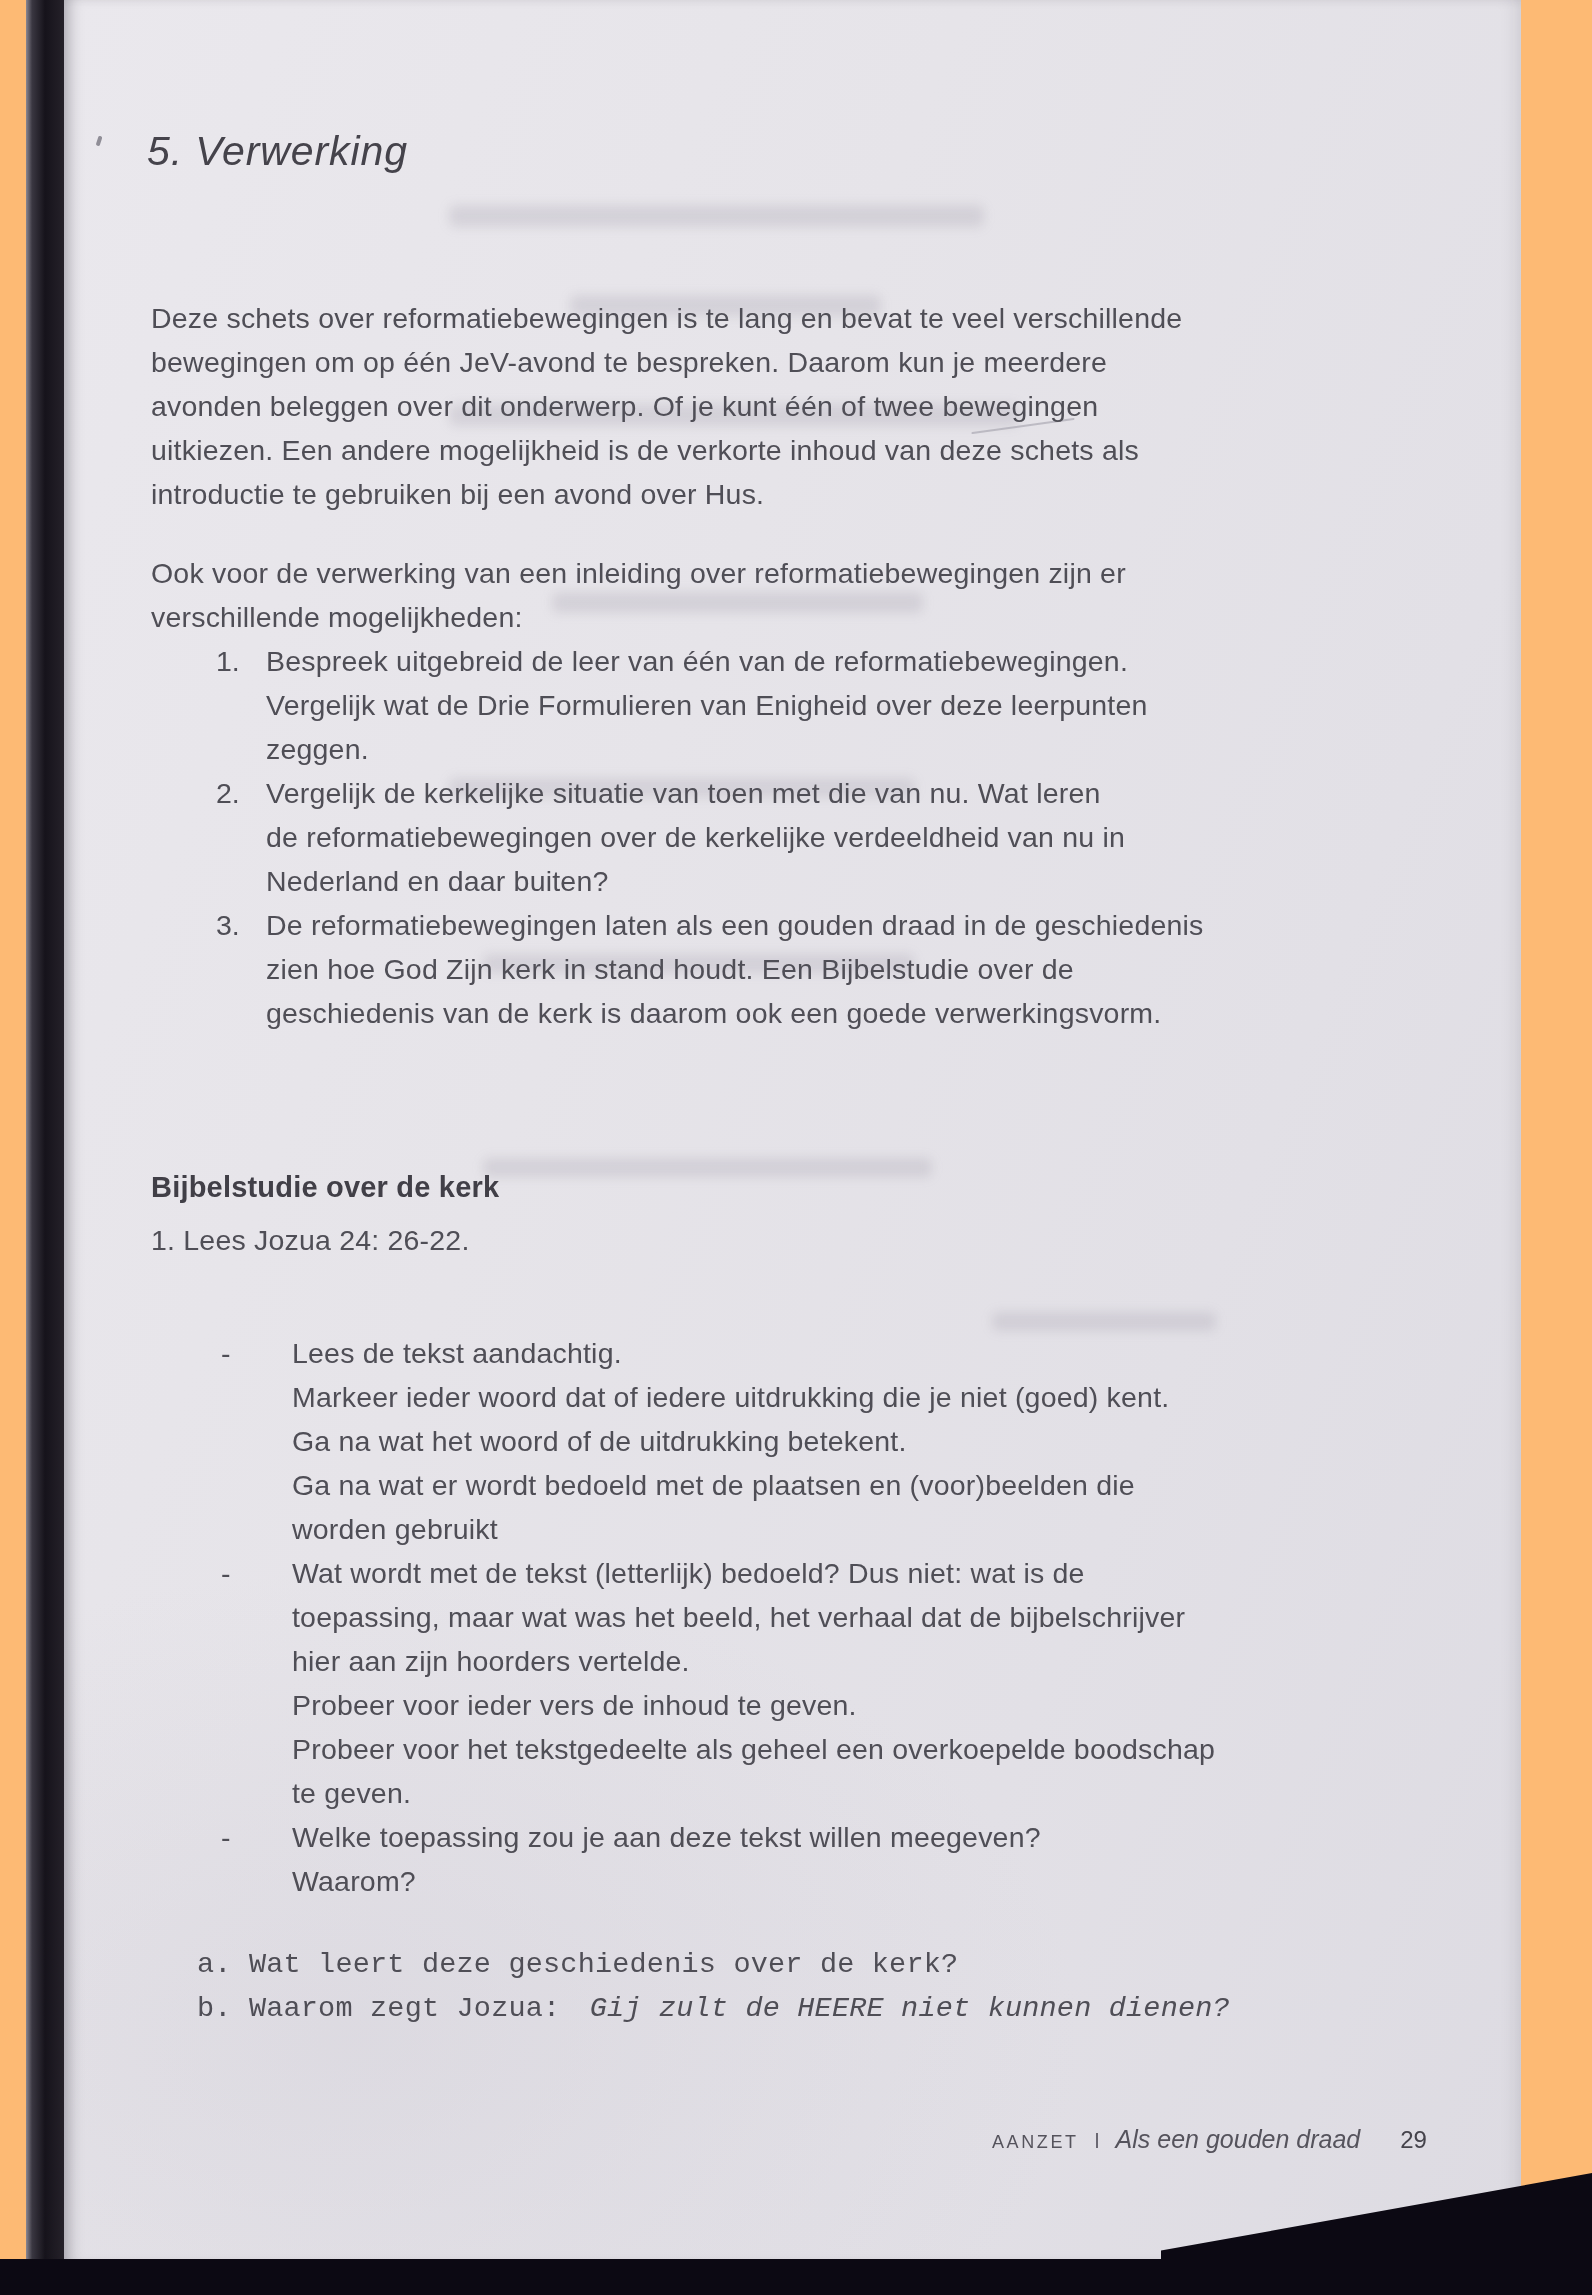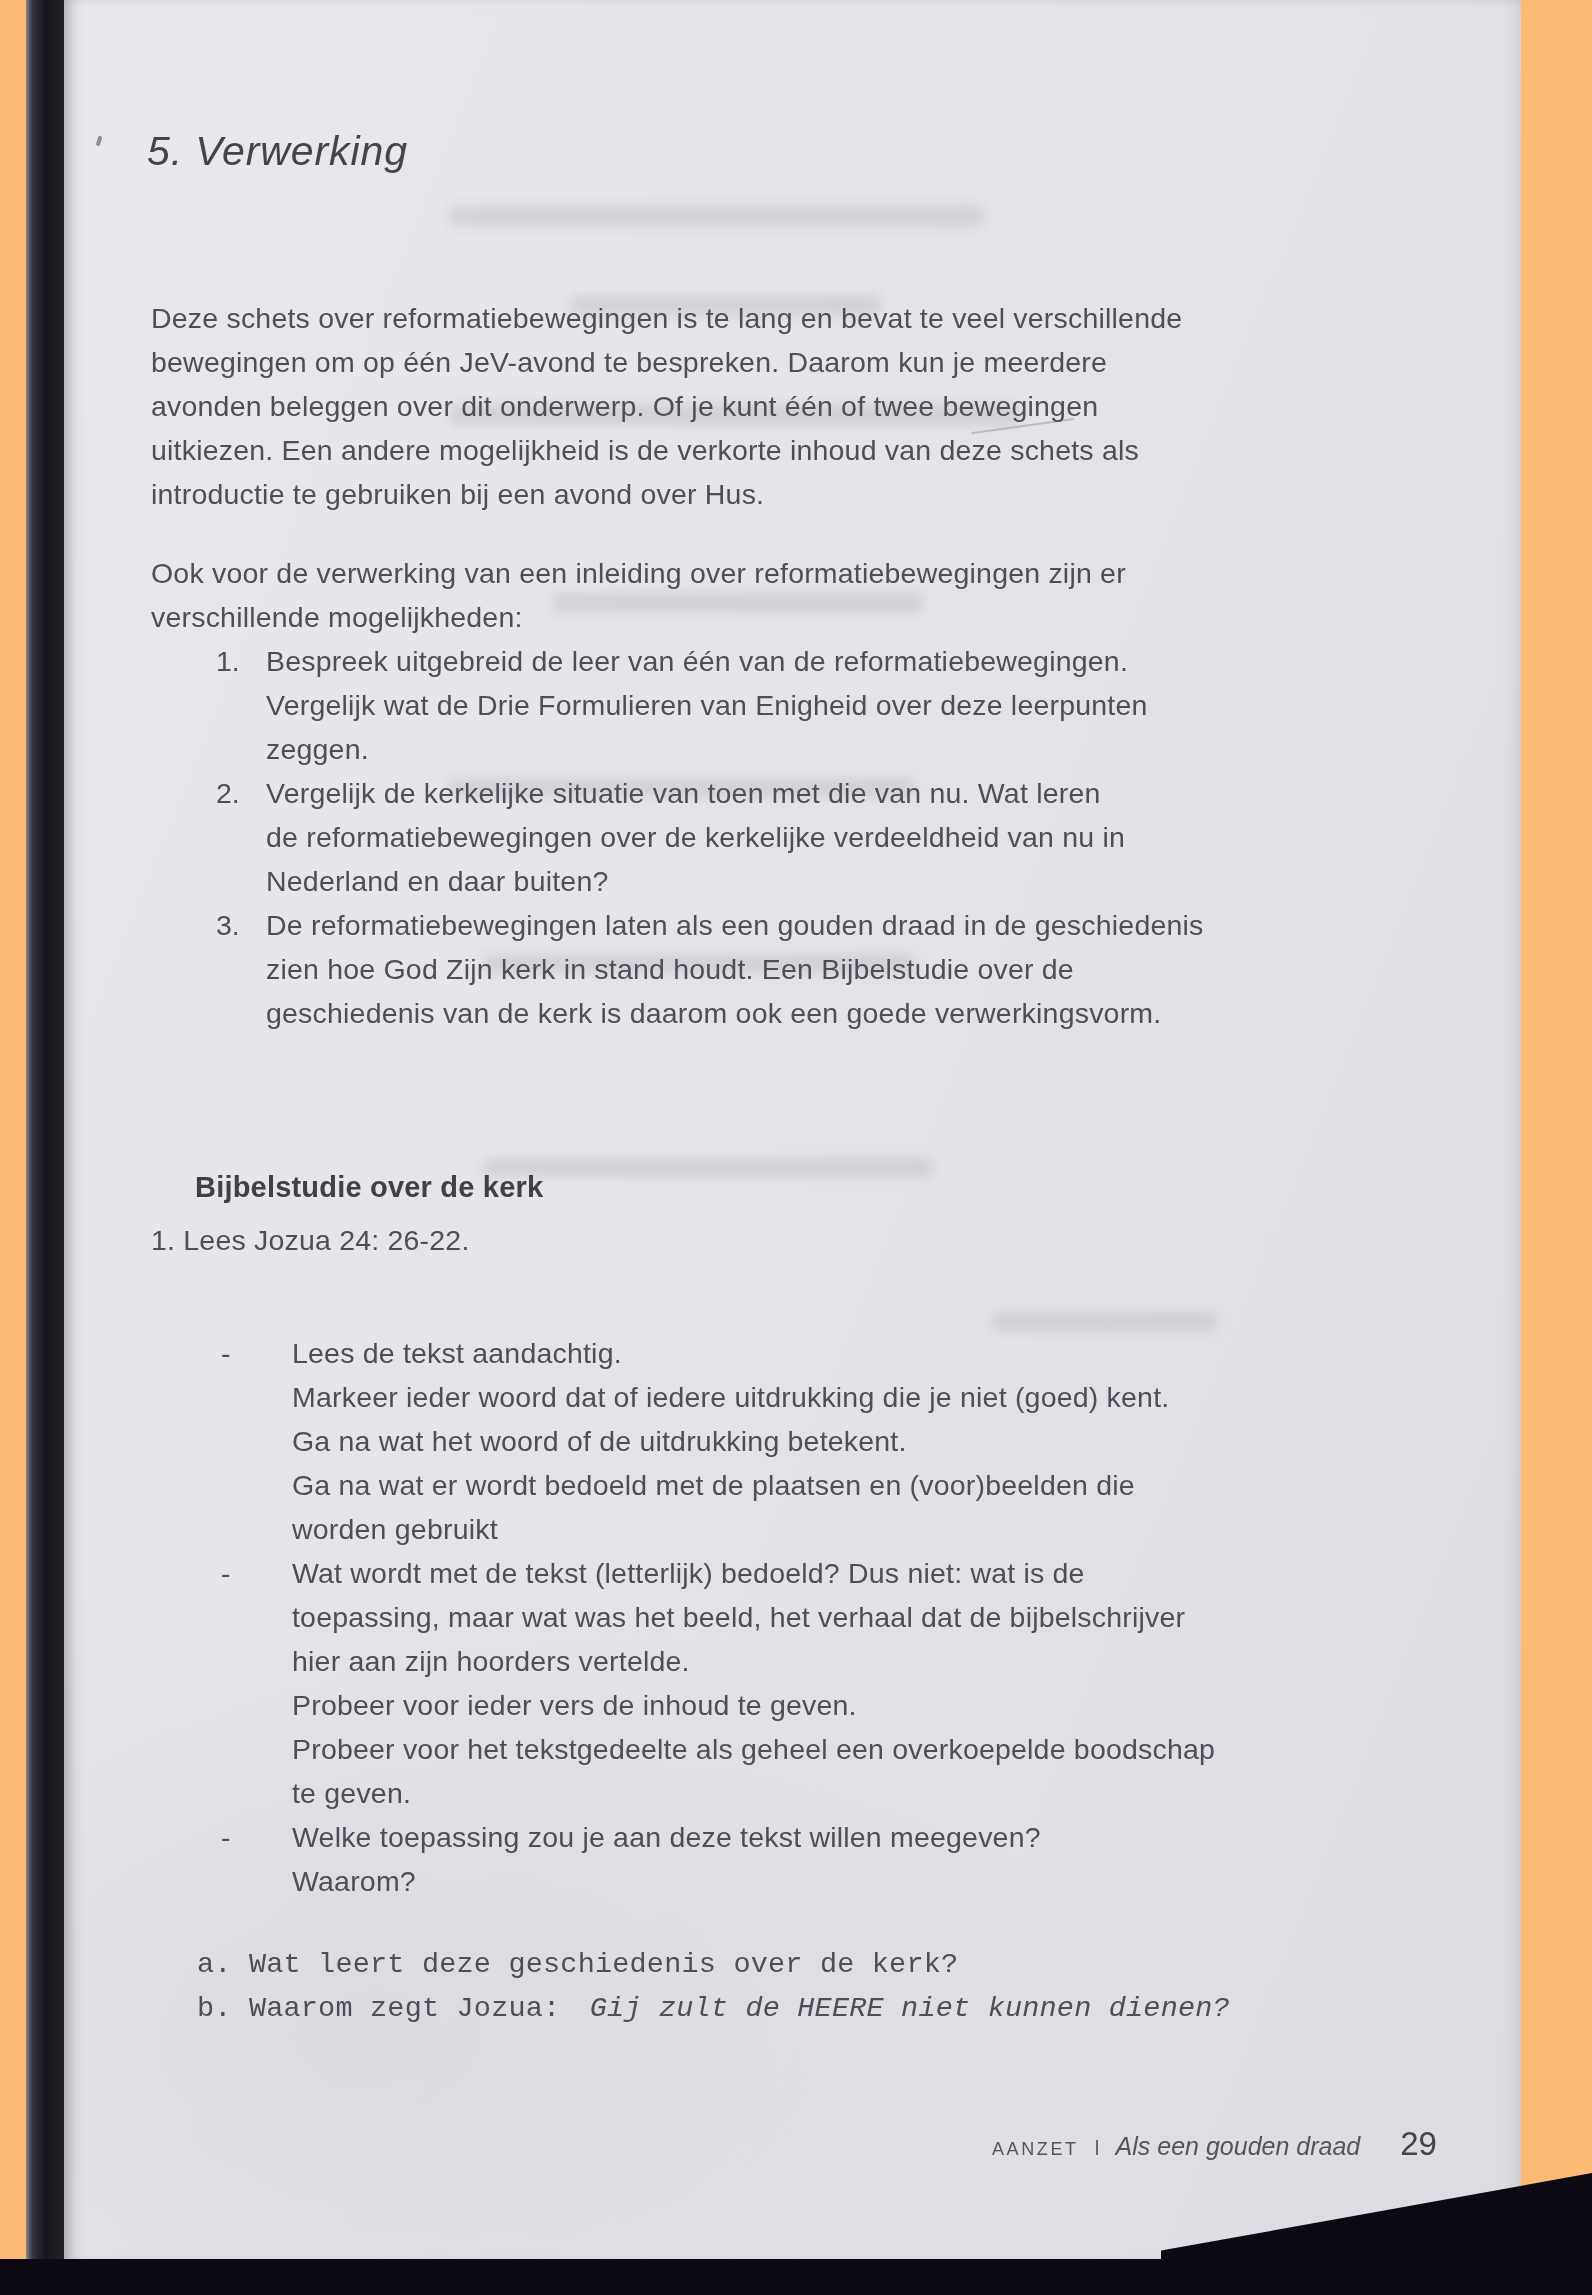--- a/index.html
+++ b/index.html
@@ -100,7 +100,6 @@
     font-weight: 700;
     color: #413f47;
     letter-spacing: 0.2px;
-    margin-left: 44px;
   }
   .list {
     position: absolute;

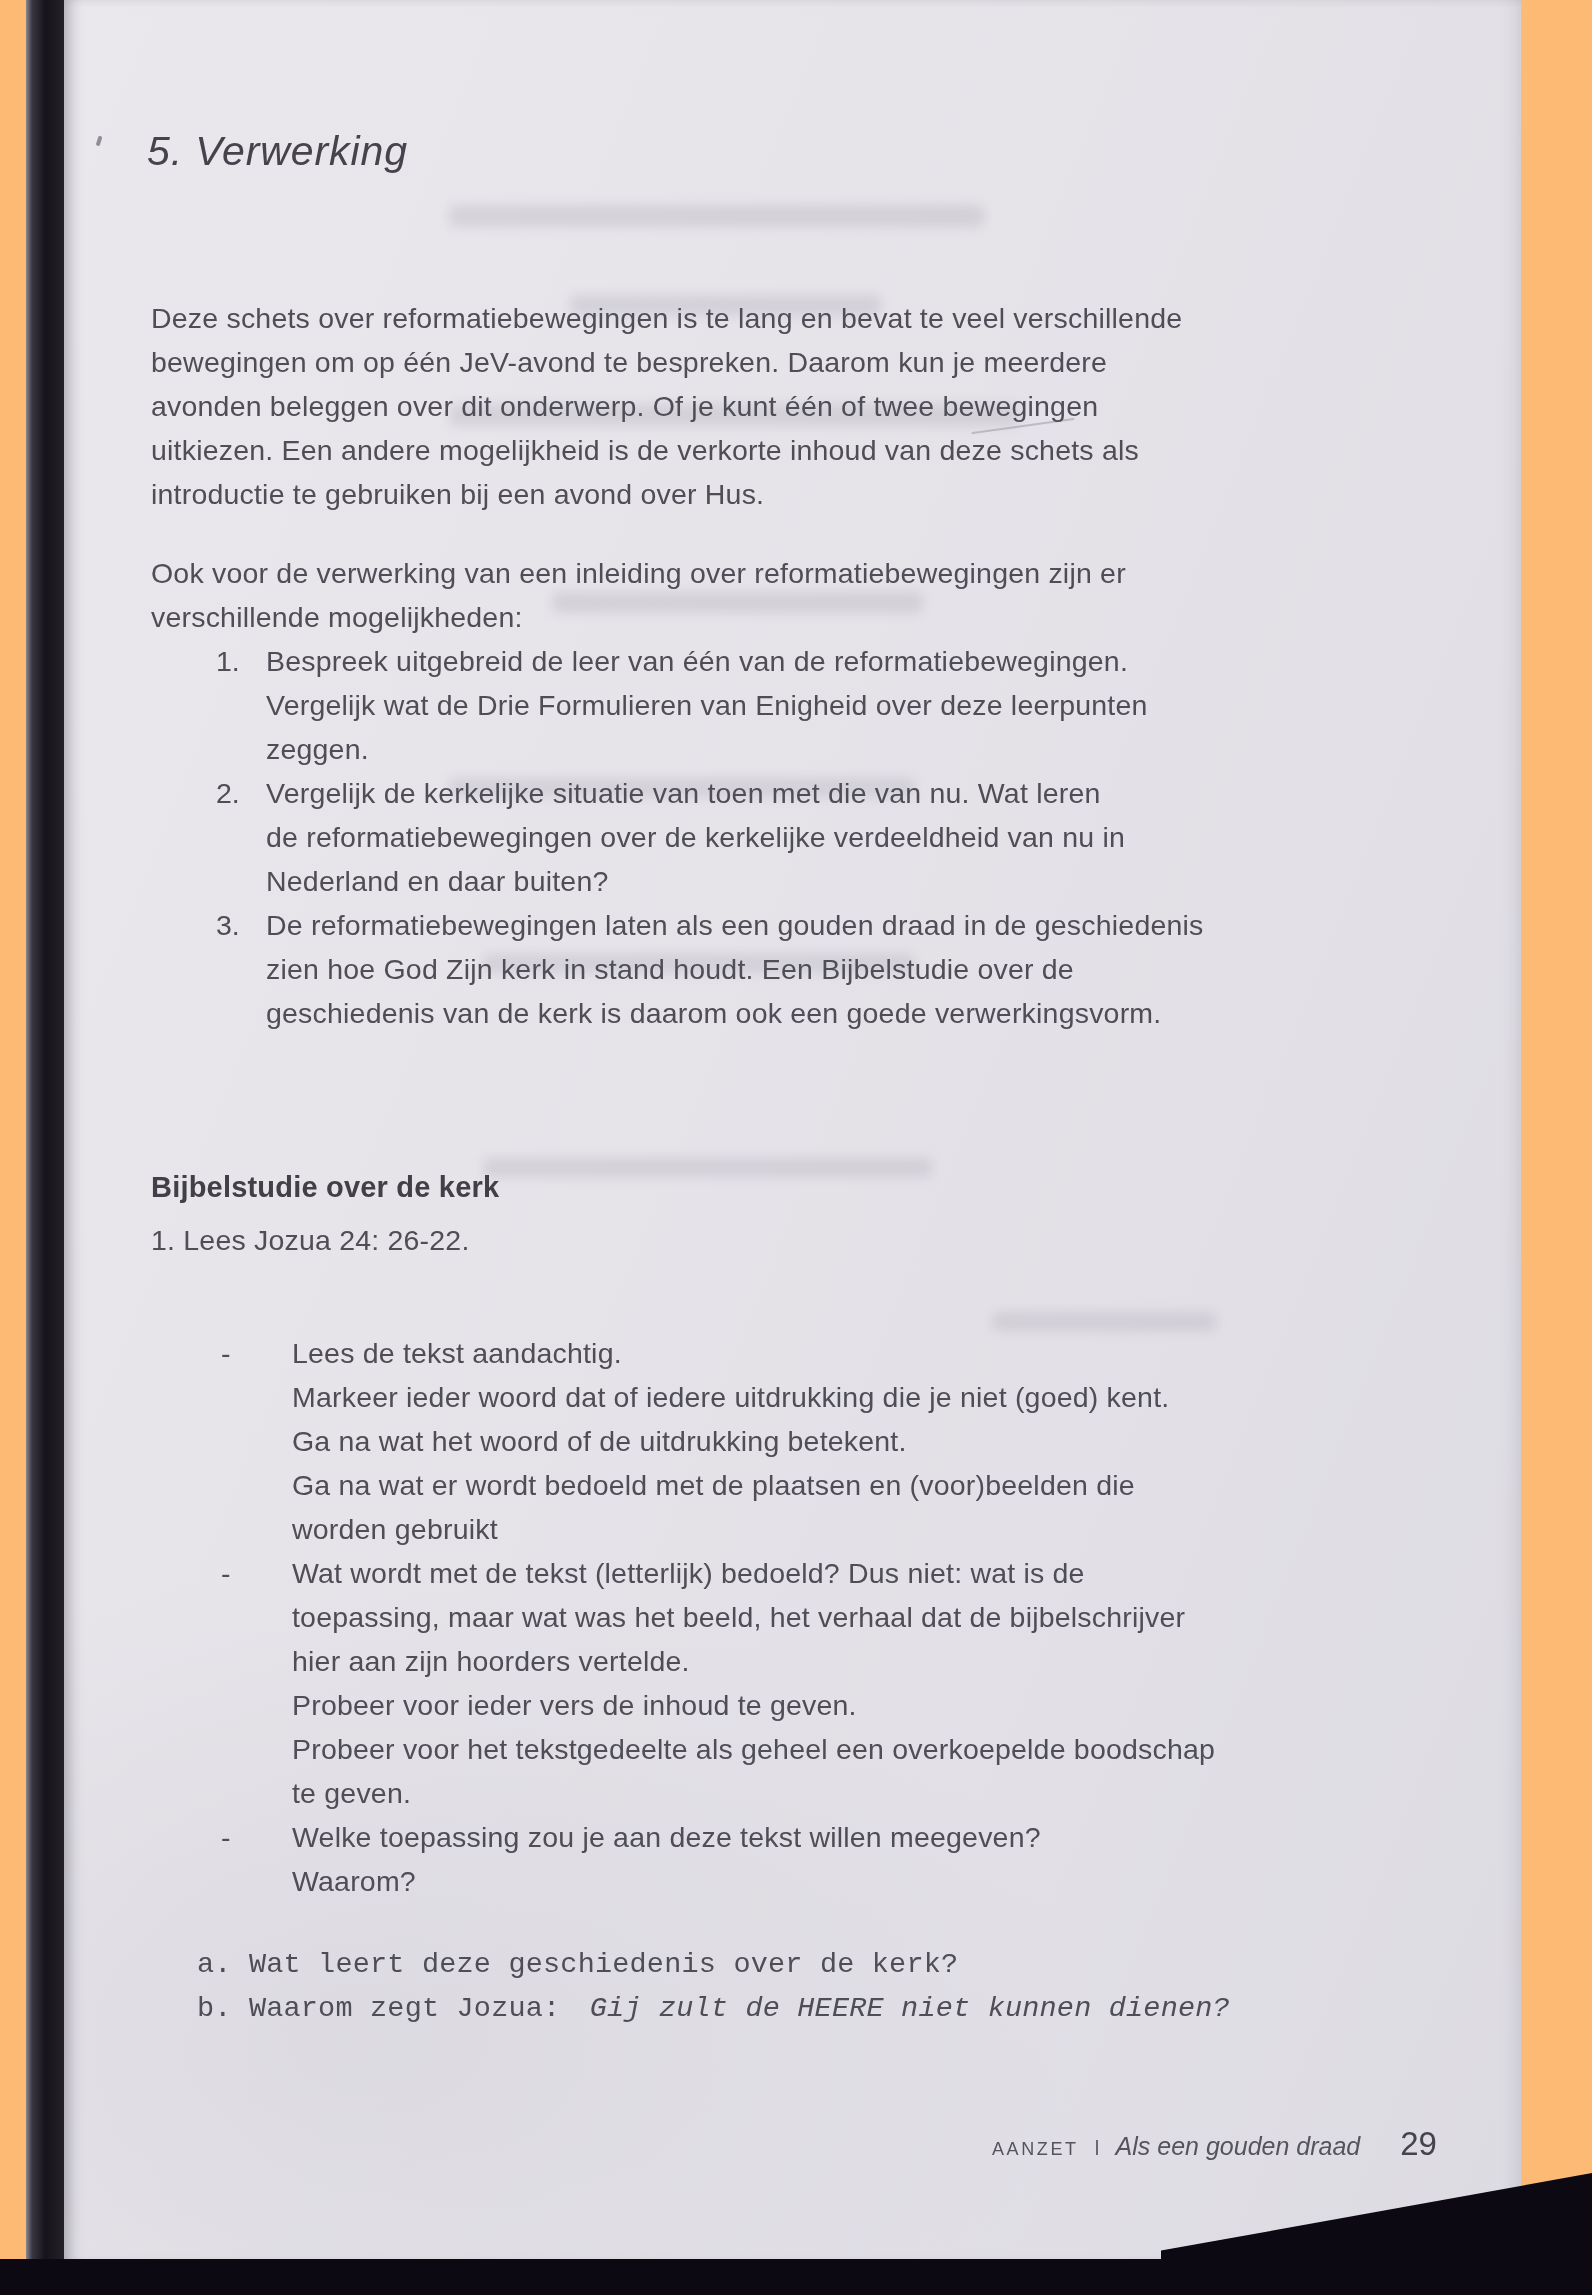--- a/index.html
+++ b/index.html
@@ -152,7 +152,7 @@
     font-style: italic;
   }
   .footer .page-number {
-    font-size: 33px;
+    font-size: 24px;
     margin-left: 40px;
     color: #45434b;
   }

